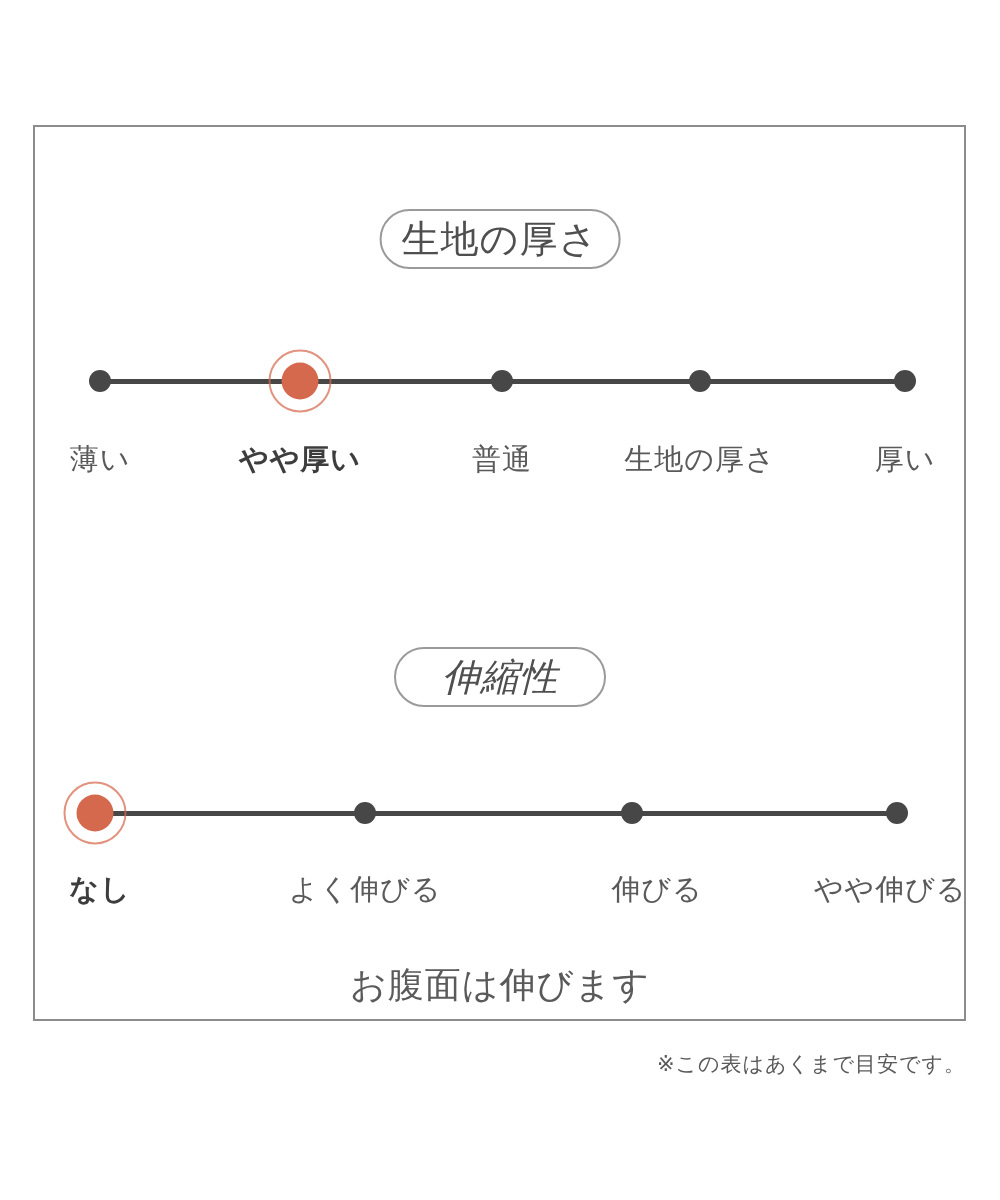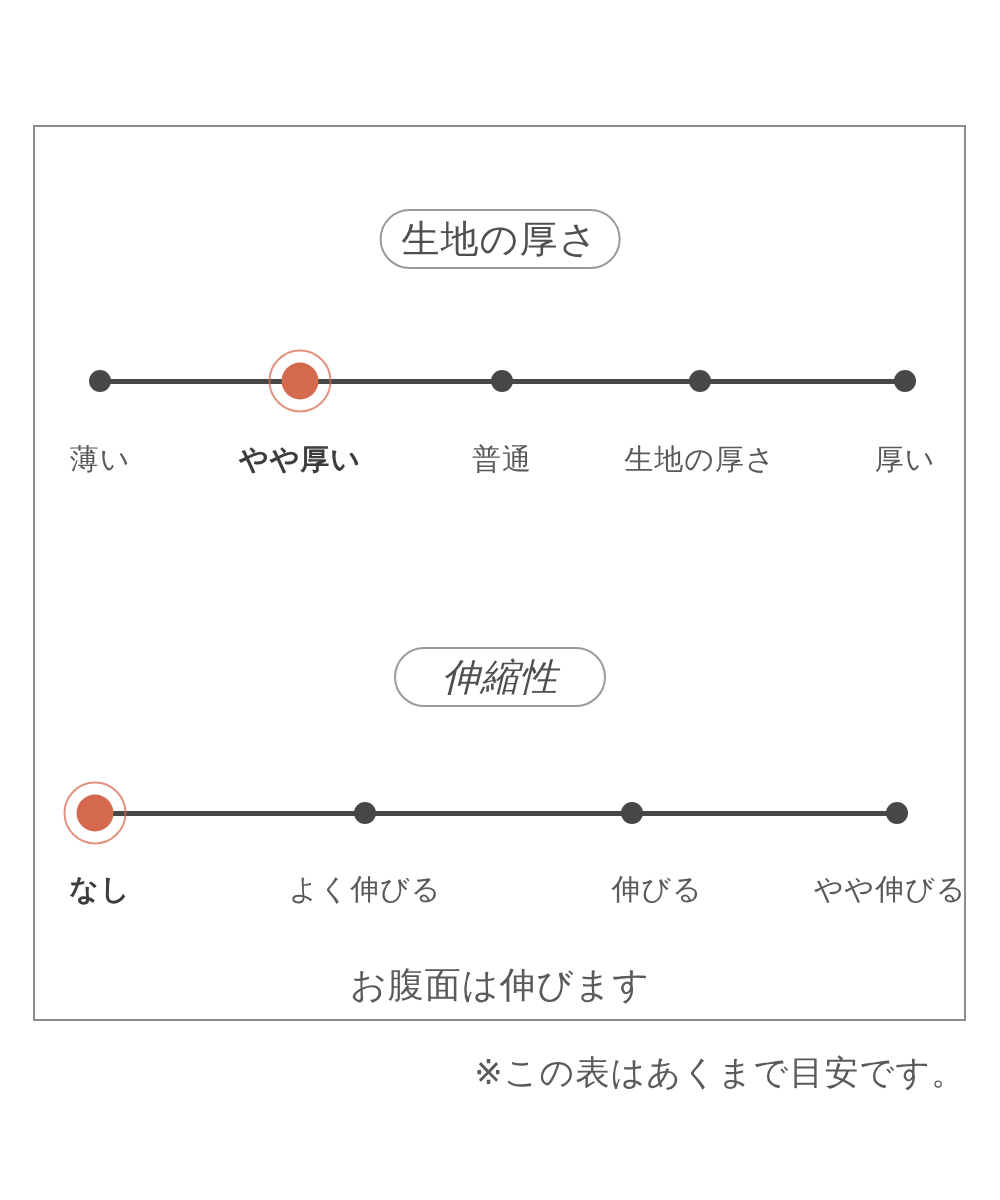--- a/index.html
+++ b/index.html
@@ -96,7 +96,7 @@
   .footer-note {
     position: absolute;
     right: 34px; top: 1050px;
-    font-size: 34px;
+    font-size: 21px;
     color: var(--label, #5a5a5a);
     letter-spacing: 1px;
     white-space: nowrap;

